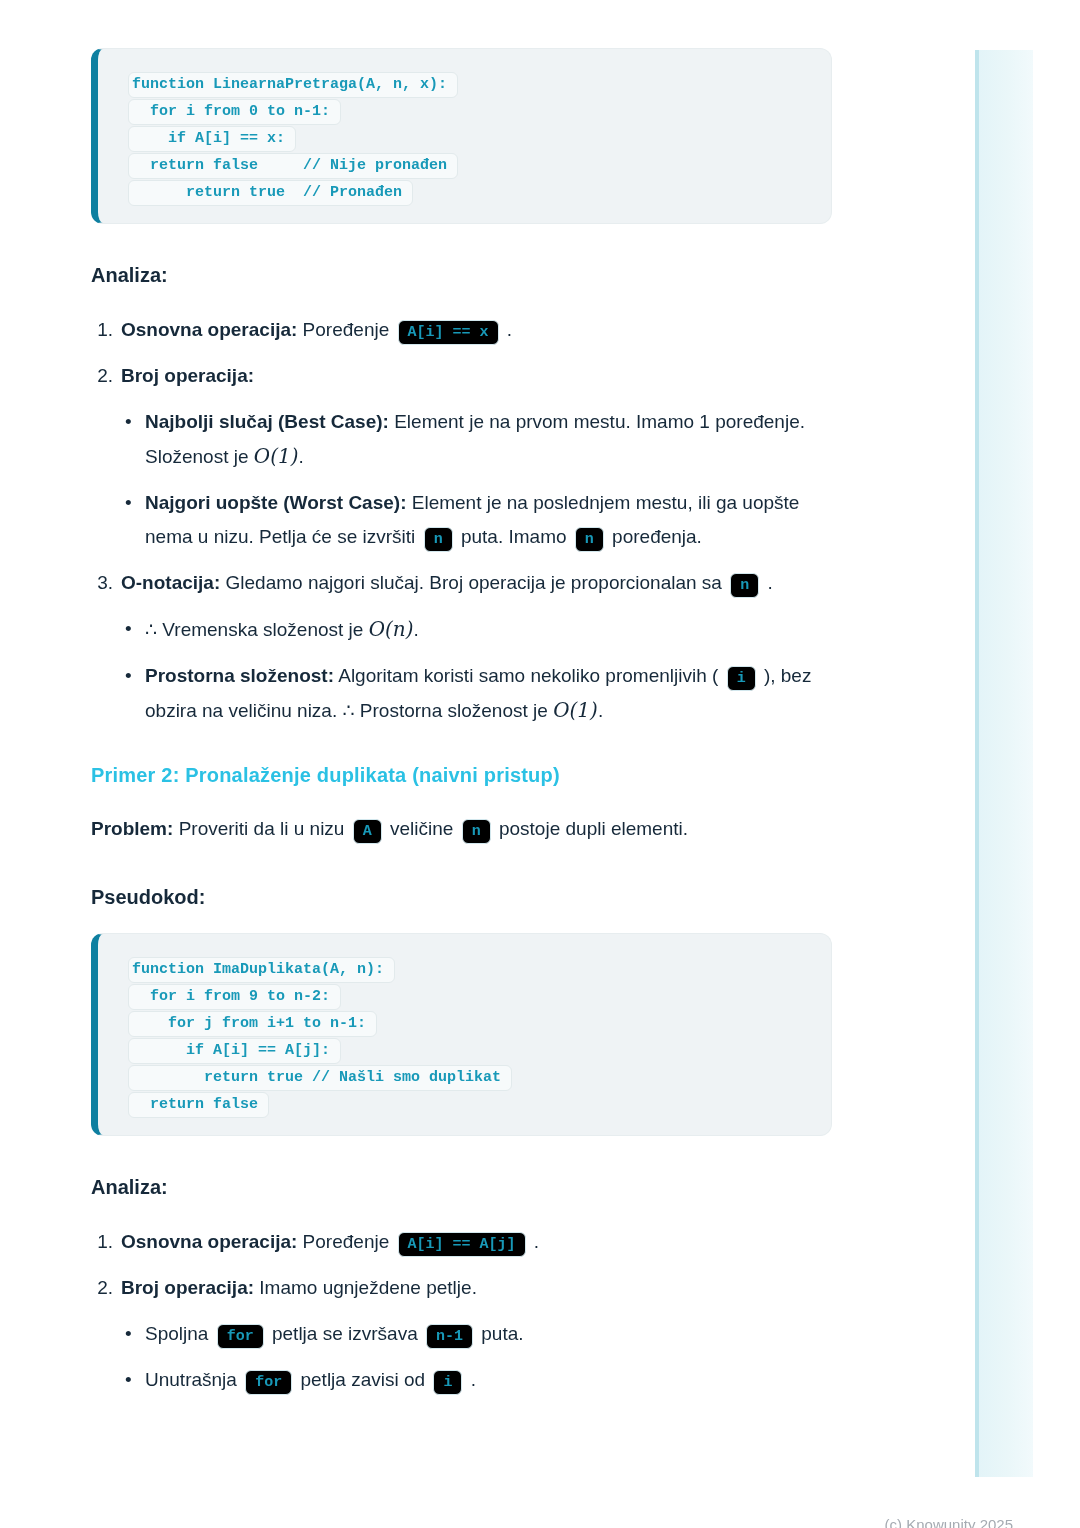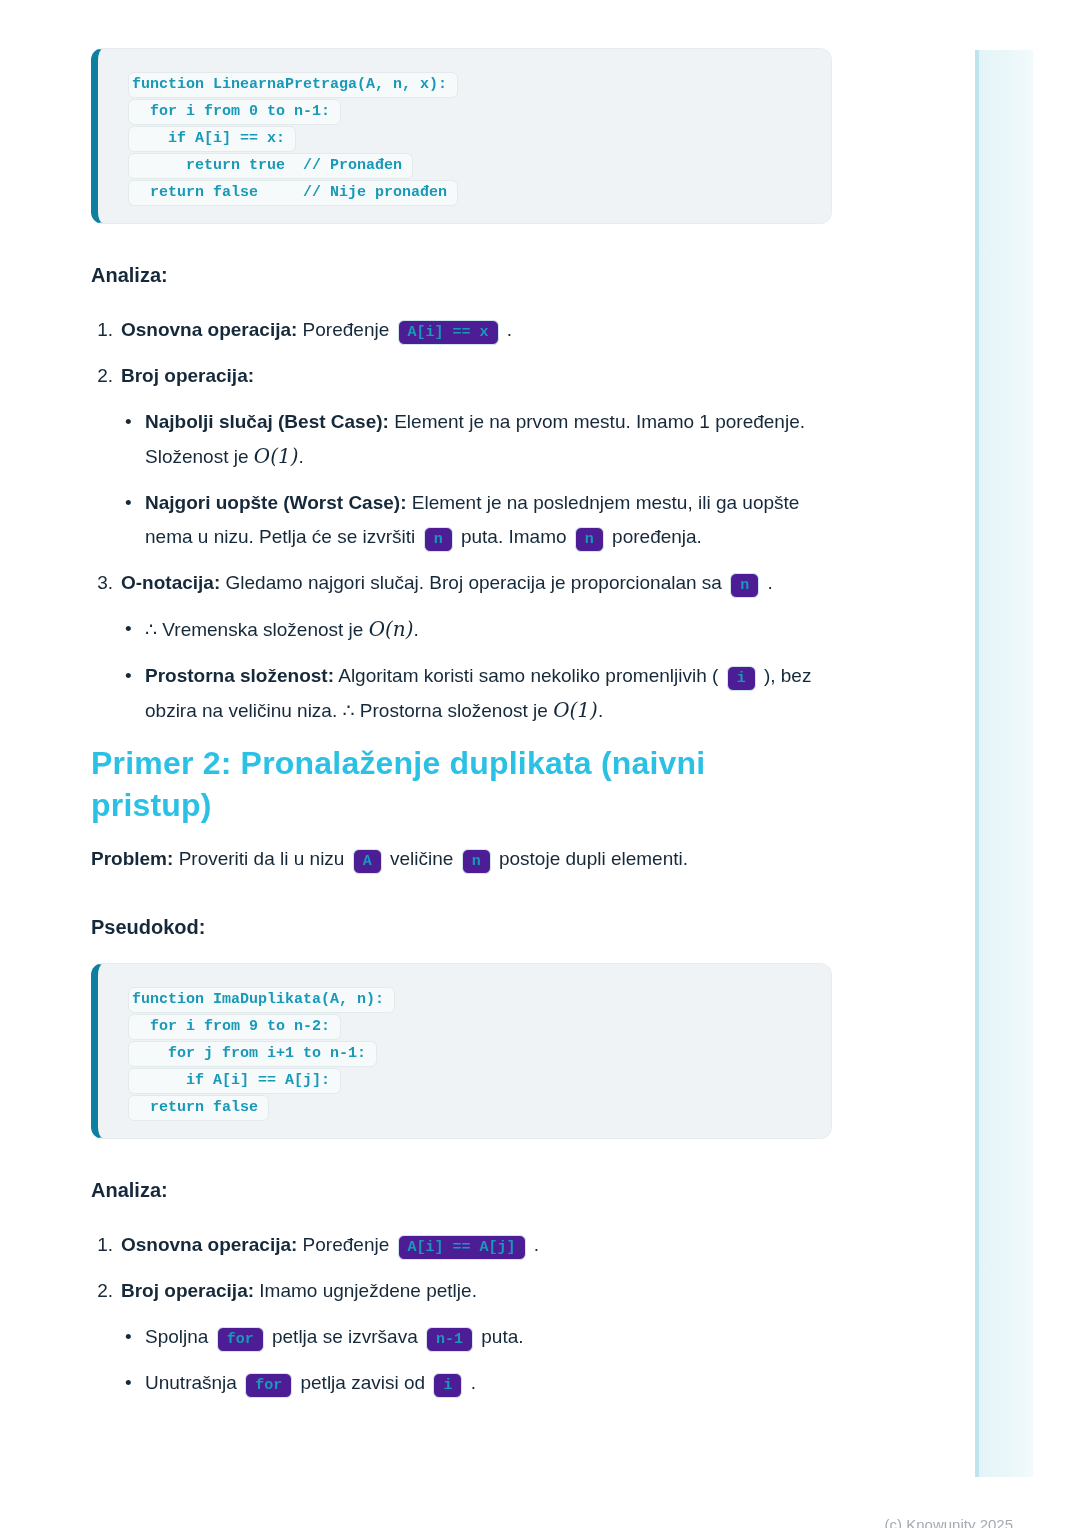--- a/index.html
+++ b/index.html
@@ -67,8 +67,8 @@
       <div class="code-line"><span class="code-chip">function LinearnaPretraga(A, n, x):</span></div>
       <div class="code-line"><span class="code-chip">  for i from 0 to n-1:</span></div>
       <div class="code-line"><span class="code-chip">    if A[i] == x:</span></div>
+      <div class="code-line"><span class="code-chip">  return false     // Nije pronađen</span></div>
       <div class="code-line"><span class="code-chip">      return true  // Pronađen</span></div>
-      <div class="code-line"><span class="code-chip">  return false     // Nije pronađen</span></div>
     </div>
 
     <div class="sub-heading">Analiza:</div>

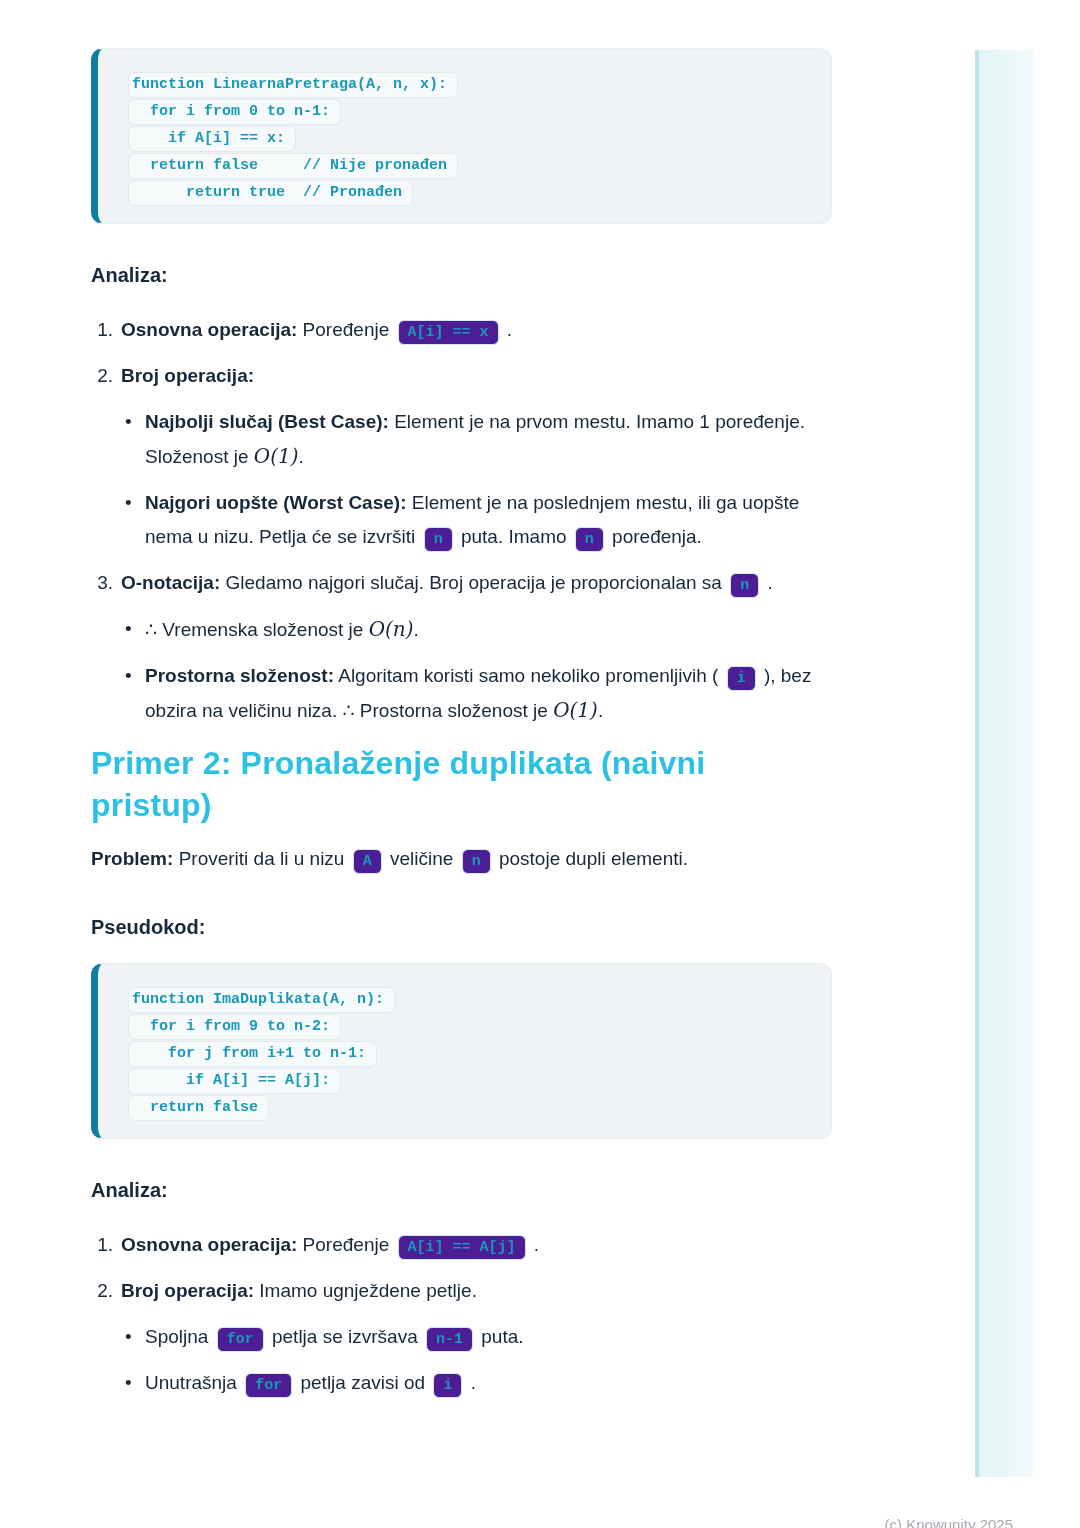--- a/index.html
+++ b/index.html
@@ -31,7 +31,7 @@
   .rich { font-size:19px; line-height:34px; }
   .rich strong { font-weight:700;margin-top:32px; }
   .chip { display:inline-block; font-family:"Liberation Mono", monospace; font-weight:700;
-          font-size:15px; line-height:17px; color:#1899b8; background:#4c1d95;
+          font-size:15px; line-height:17px; color:#1899b8; background:#000000;
           border:1px solid #d2e7ed; border-radius:6px; padding:3px 9px;
           margin:0 3px; white-space:pre; vertical-align:baseline; }
   .math { font-family:"DejaVu Serif", serif; font-style:italic; font-size:20px; }

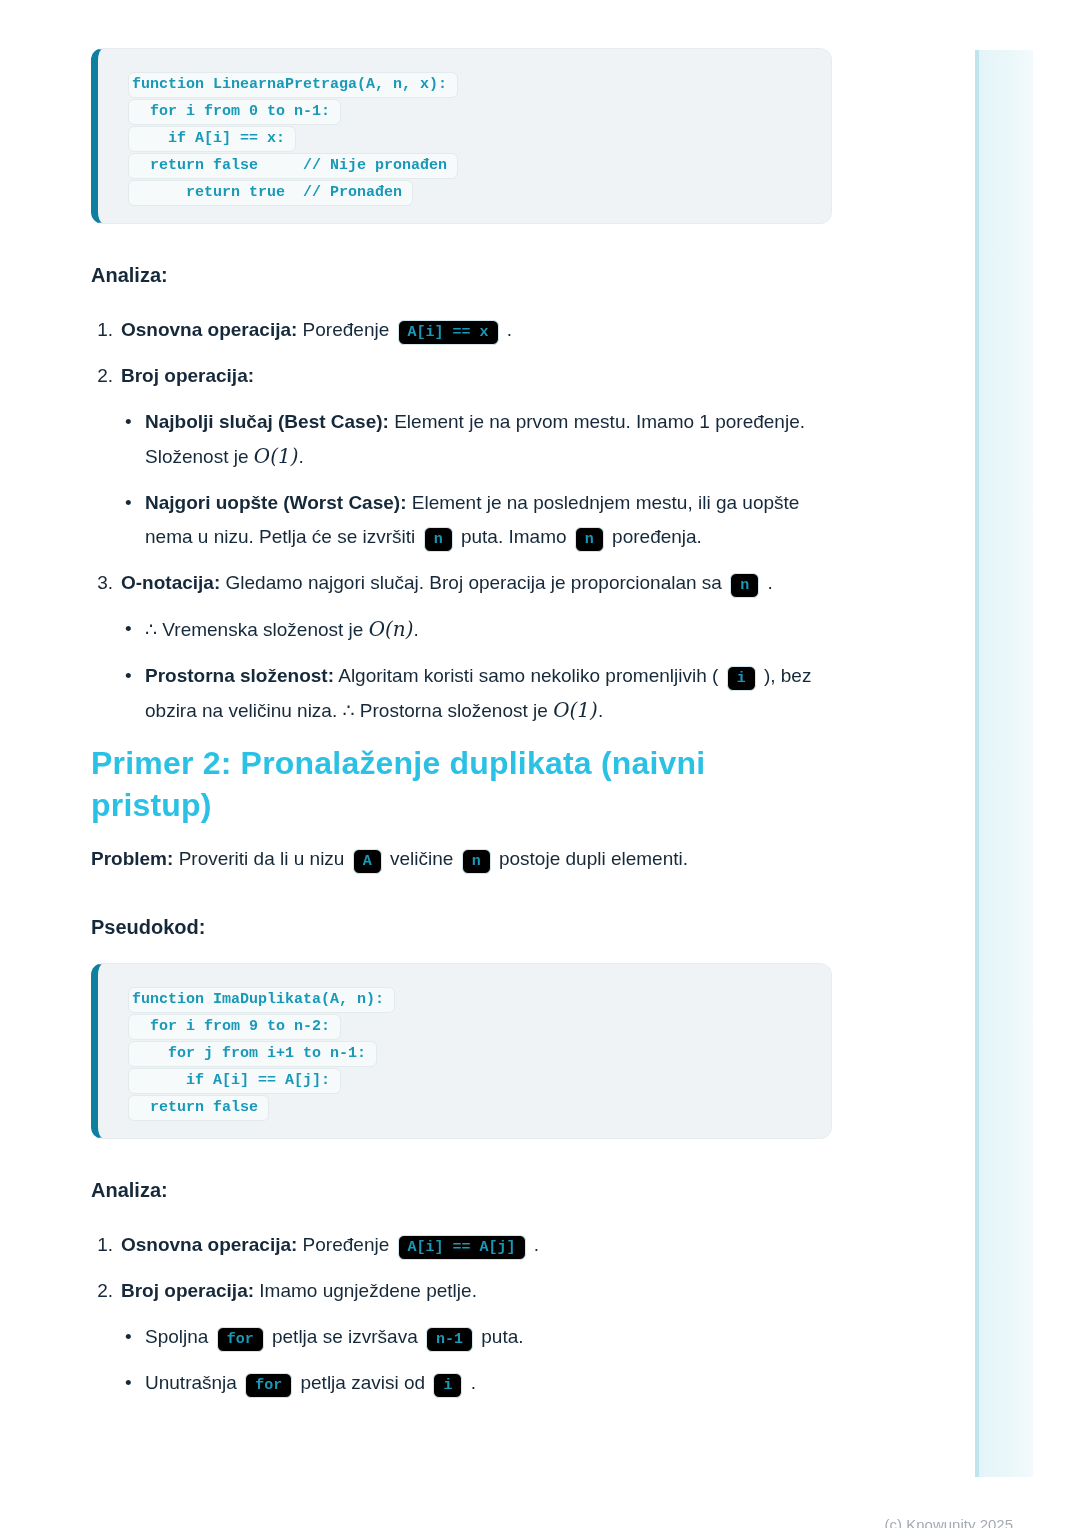--- a/index.html
+++ b/index.html
@@ -48,7 +48,7 @@
   .dot { flex:none; width:24px; padding-left:4px; font-size:19px; line-height:34px; }
   .uitem-body { flex:1; }
 
-  .h2 { margin-top:14px; font-size:32px; line-height:42px; font-weight:700;
+  .h2 { margin-top:26px; font-size:20px; line-height:42px; font-weight:700;
         color:#2bc1e4; letter-spacing:0.2px; }
   .p-problem { margin-top:16px; }
   .p-label { margin-top:40px; font-size:20px; font-weight:700; }

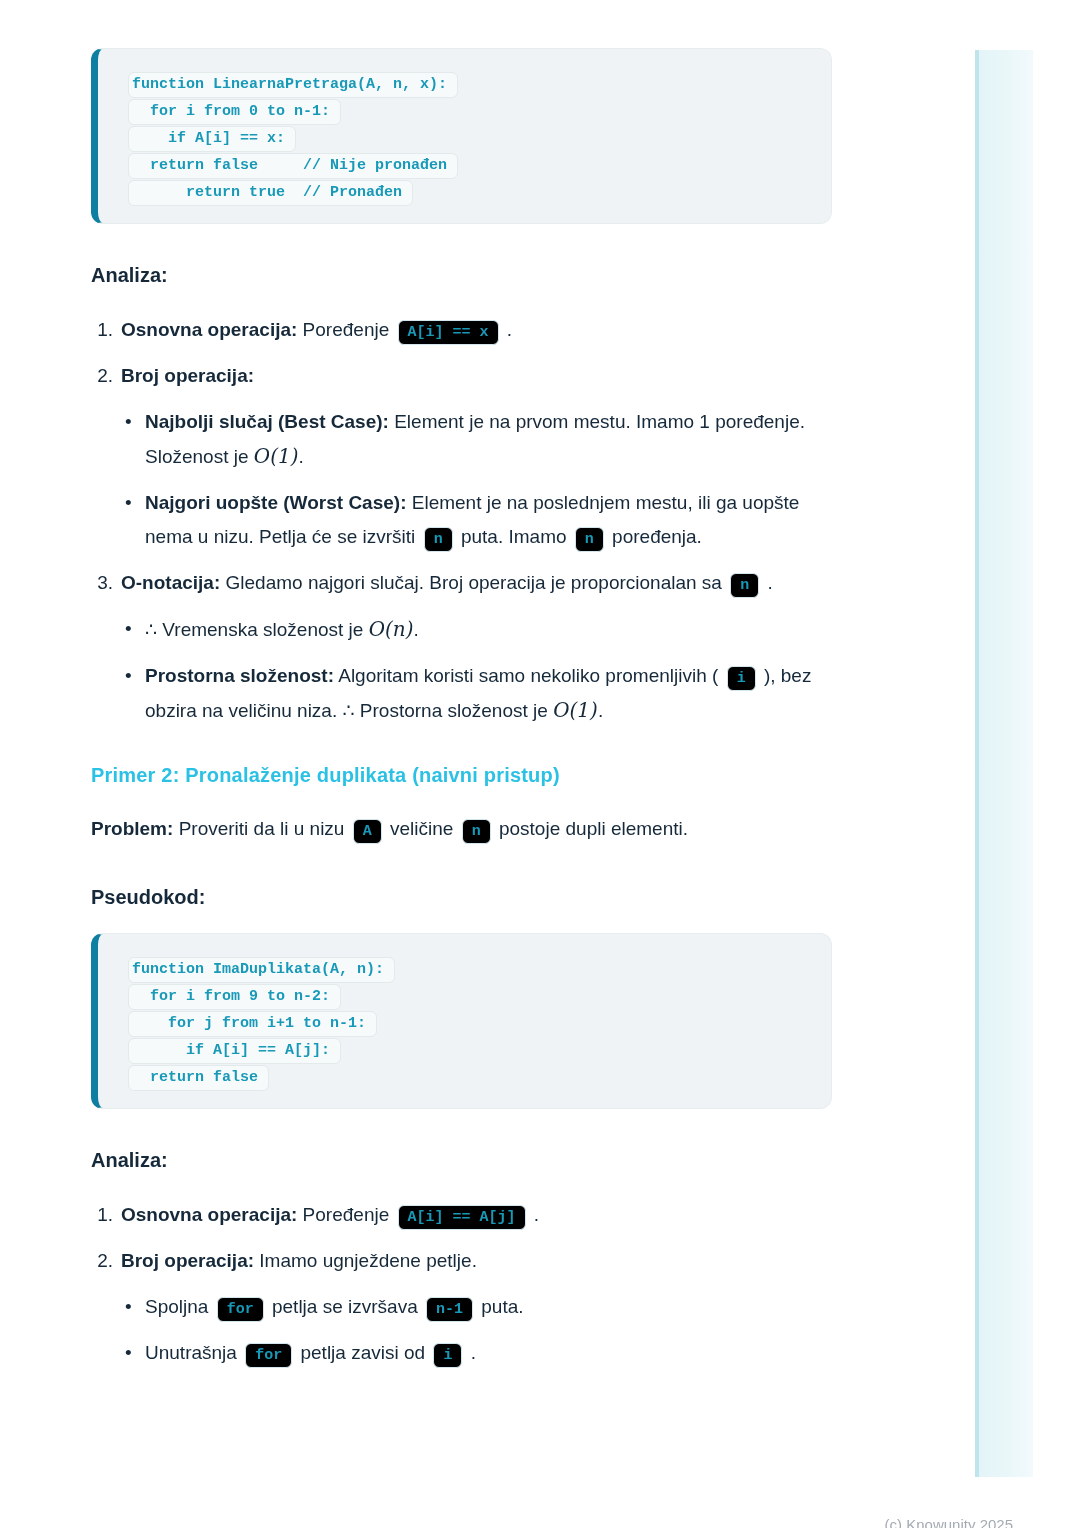--- a/index.html
+++ b/index.html
@@ -127,6 +127,7 @@
       <div class="code-line"><span class="code-chip">  for i from 9 to n-2:</span></div>
       <div class="code-line"><span class="code-chip">    for j from i+1 to n-1:</span></div>
       <div class="code-line"><span class="code-chip">      if A[i] == A[j]:</span></div>
+      <div class="code-line"><span class="code-chip">        return true // Našli smo duplikat</span></div>
       <div class="code-line"><span class="code-chip">  return false</span></div>
     </div>
 

